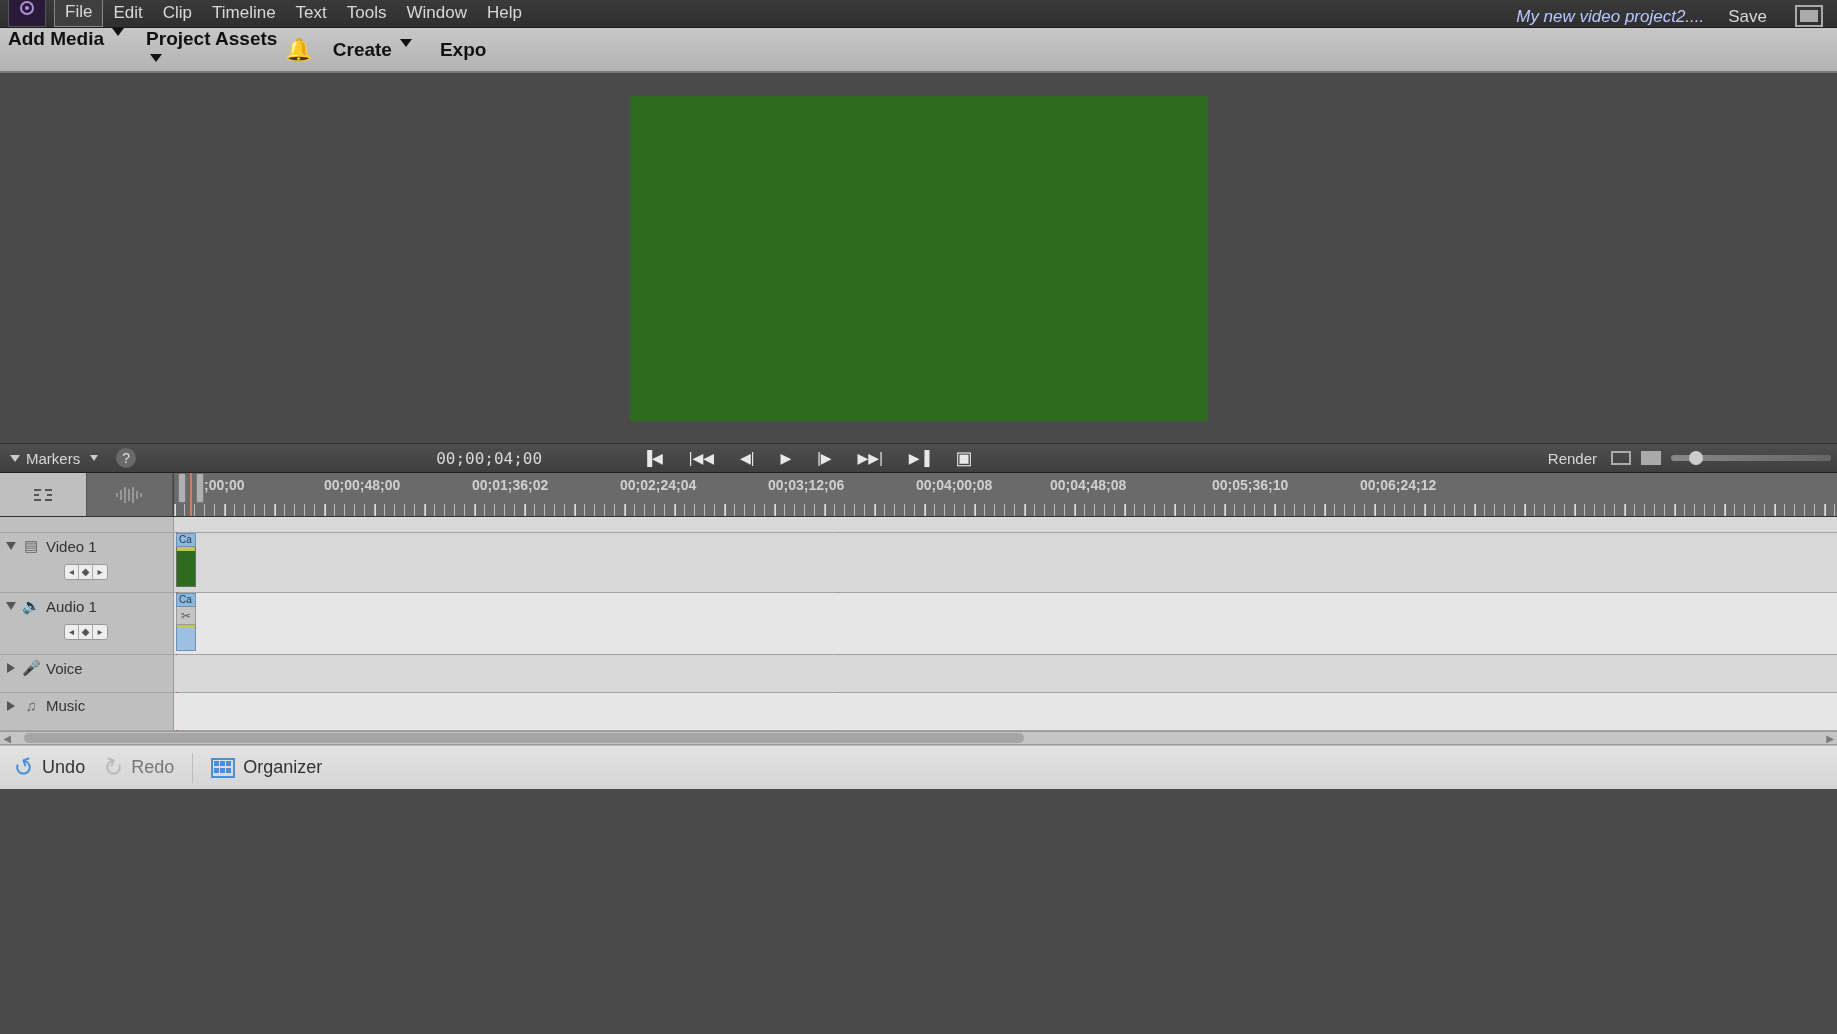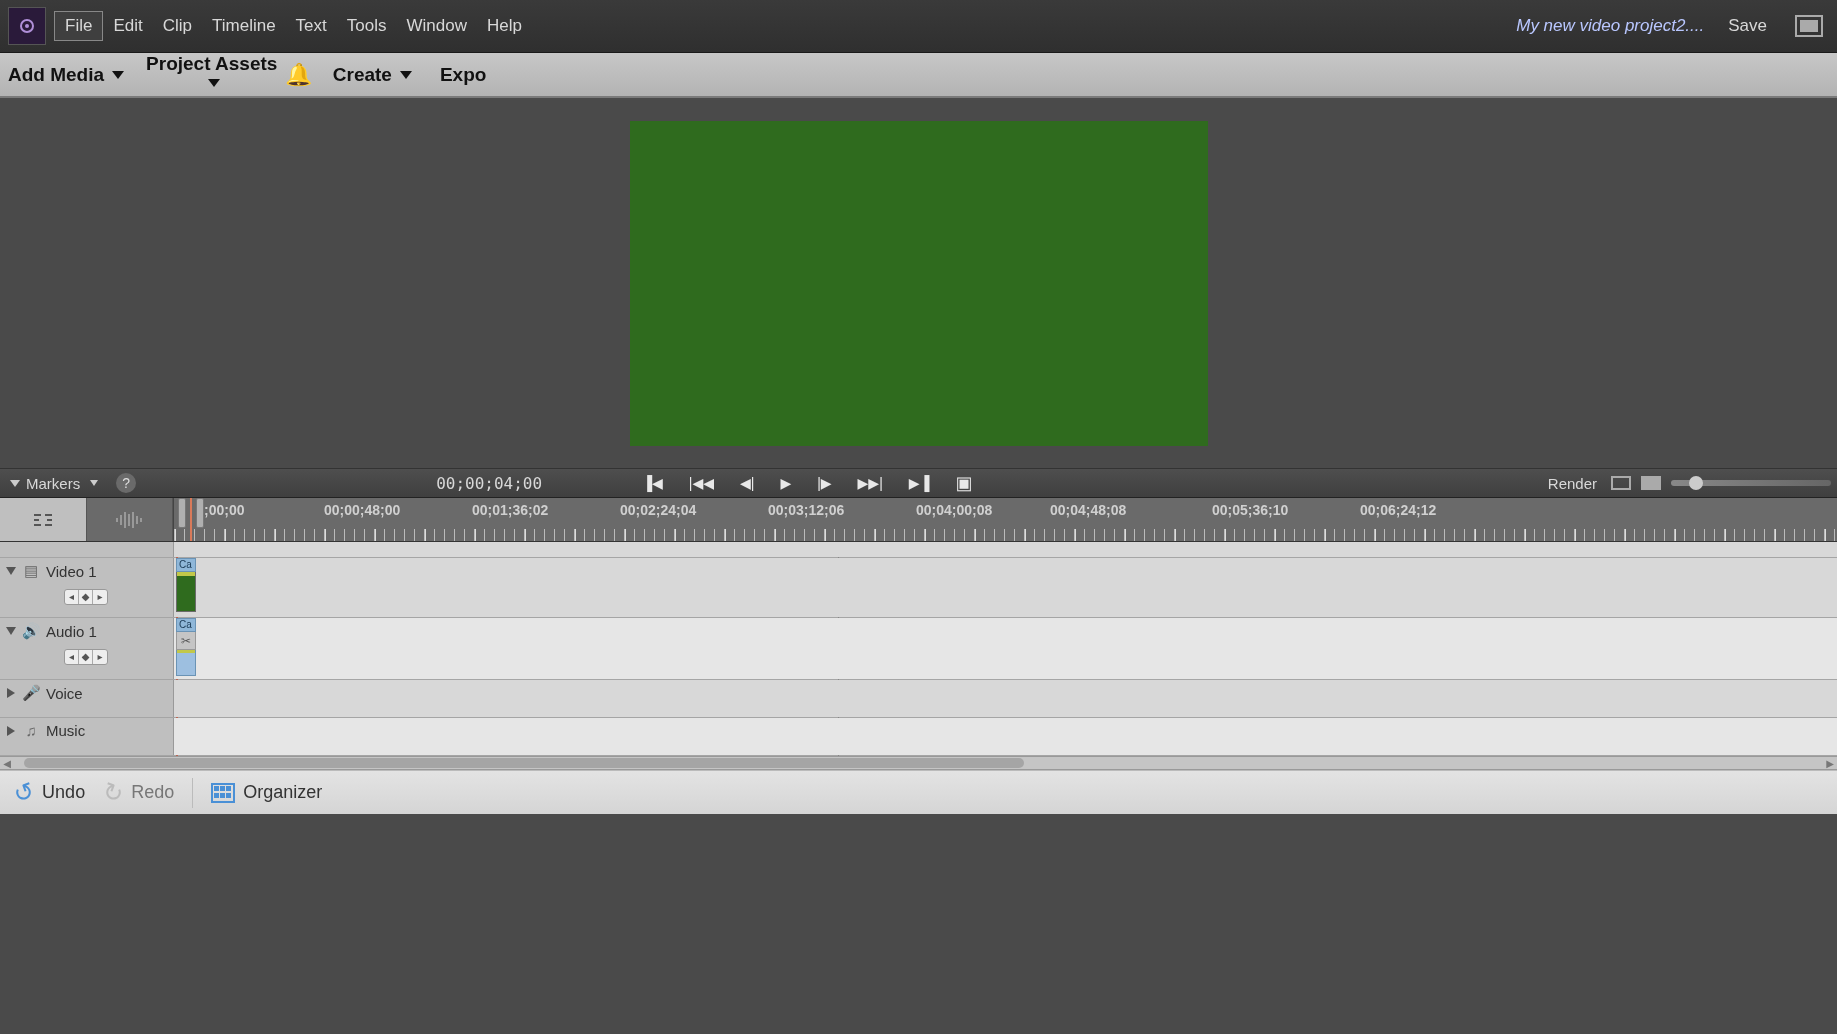--- a/index.html
+++ b/index.html
@@ -7,10 +7,10 @@
 
 
 .menubar {
-  height: 53px;
+  height: 28px;
   background: linear-gradient(to bottom, #3a3a3a, #2f2f2f);
   display: flex;
-  align-items: center;
+  align-items: flex-end;
   color: #d8d8d8;
   font-size: 17px;
   border-bottom: 1px solid #1a1a1a;

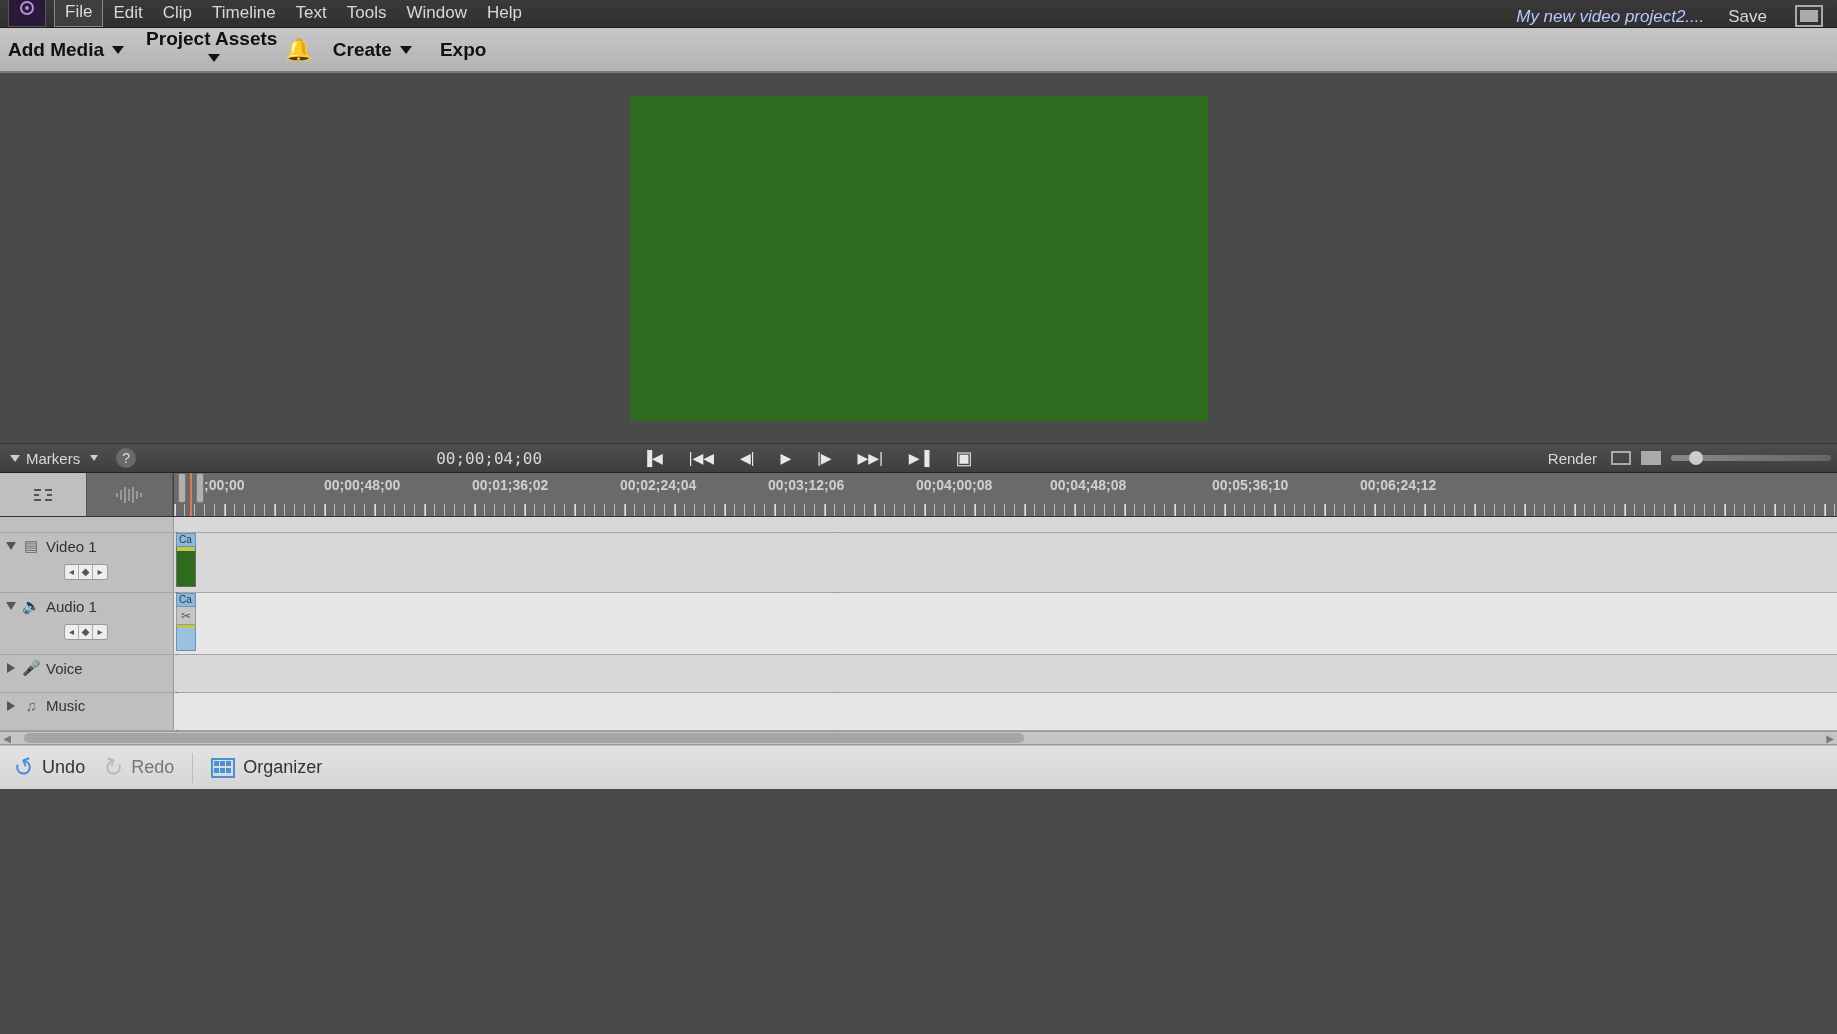--- a/index.html
+++ b/index.html
@@ -37,7 +37,7 @@
   display: flex; align-items: center;
   font-size: 19px; color:#111; font-weight: bold;
 }
-.toolbar2 .toolbtn { padding: 0 8px; display:flex; align-items:center; gap:4px; height:100%; }
+.toolbar2 .toolbtn { padding: 0 8px; display:flex; gap:4px; height:100%; }
 .toolbar2 .caret-down { display:inline-block; width:0; height:0; border-left:6px solid transparent; border-right:6px solid transparent; border-top:8px solid #111; margin-left:4px; }
 .toolbar2 .tabs { flex:1; display:flex; justify-content:center; gap:40px; }
 .toolbar2 .tab { padding: 8px 18px; }

